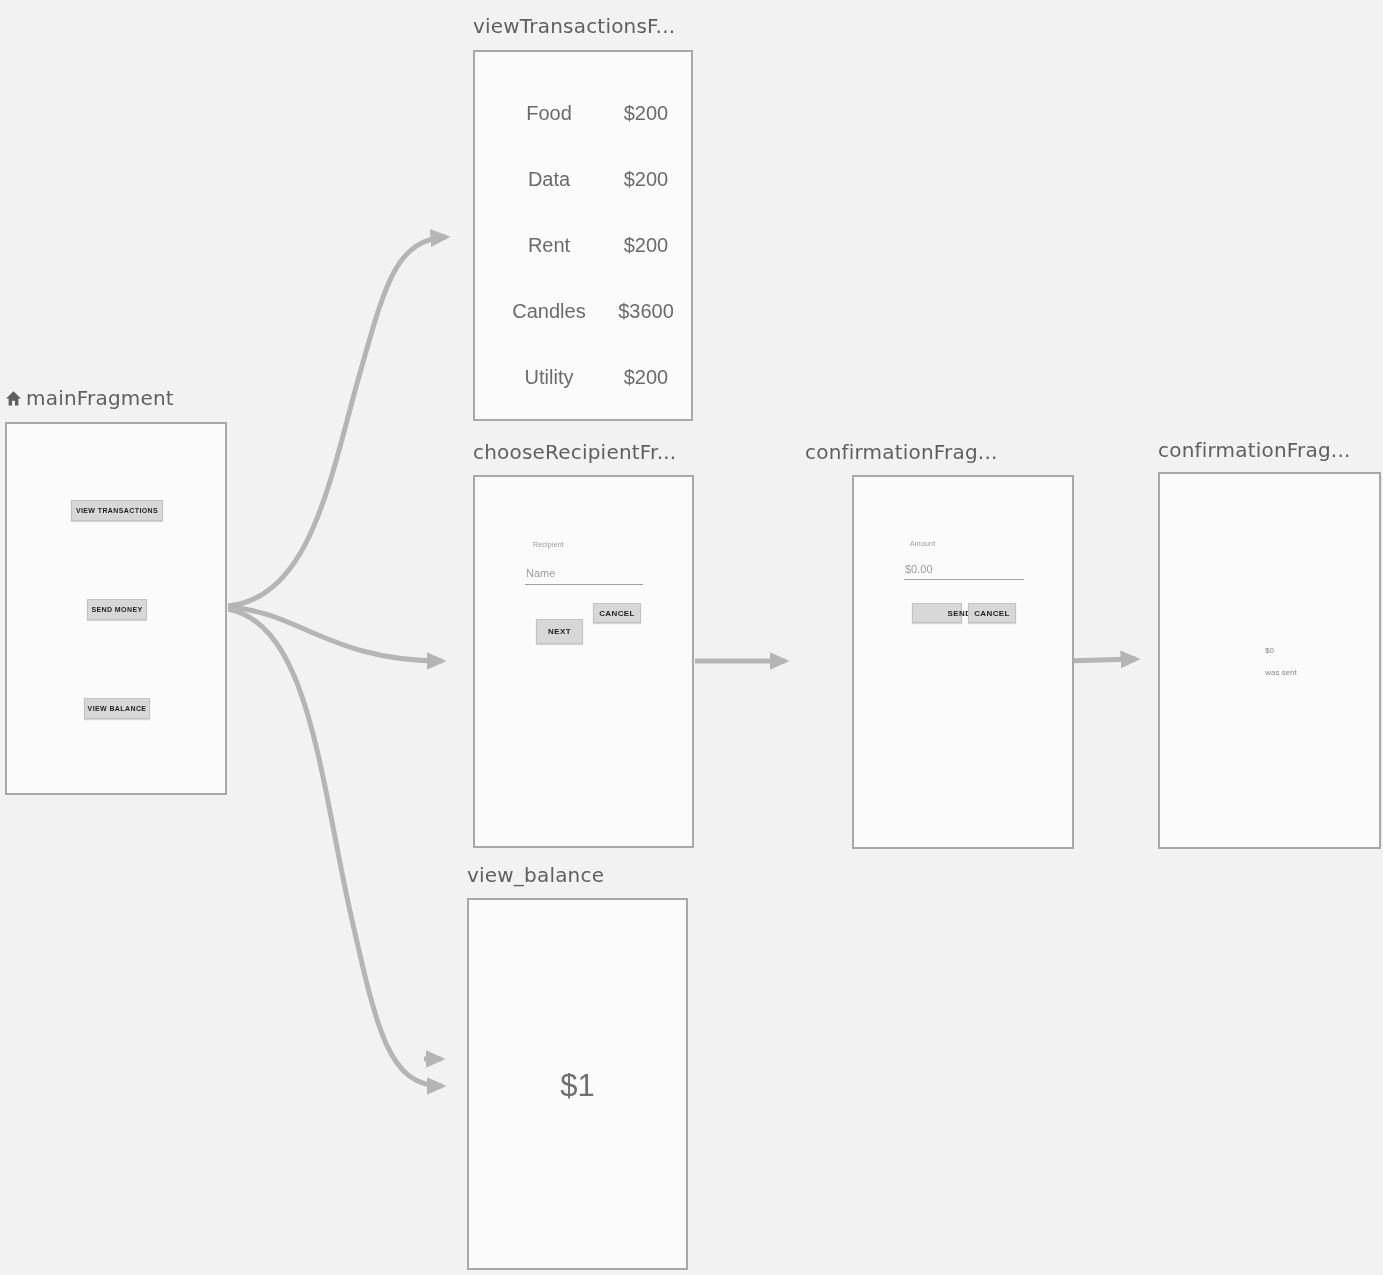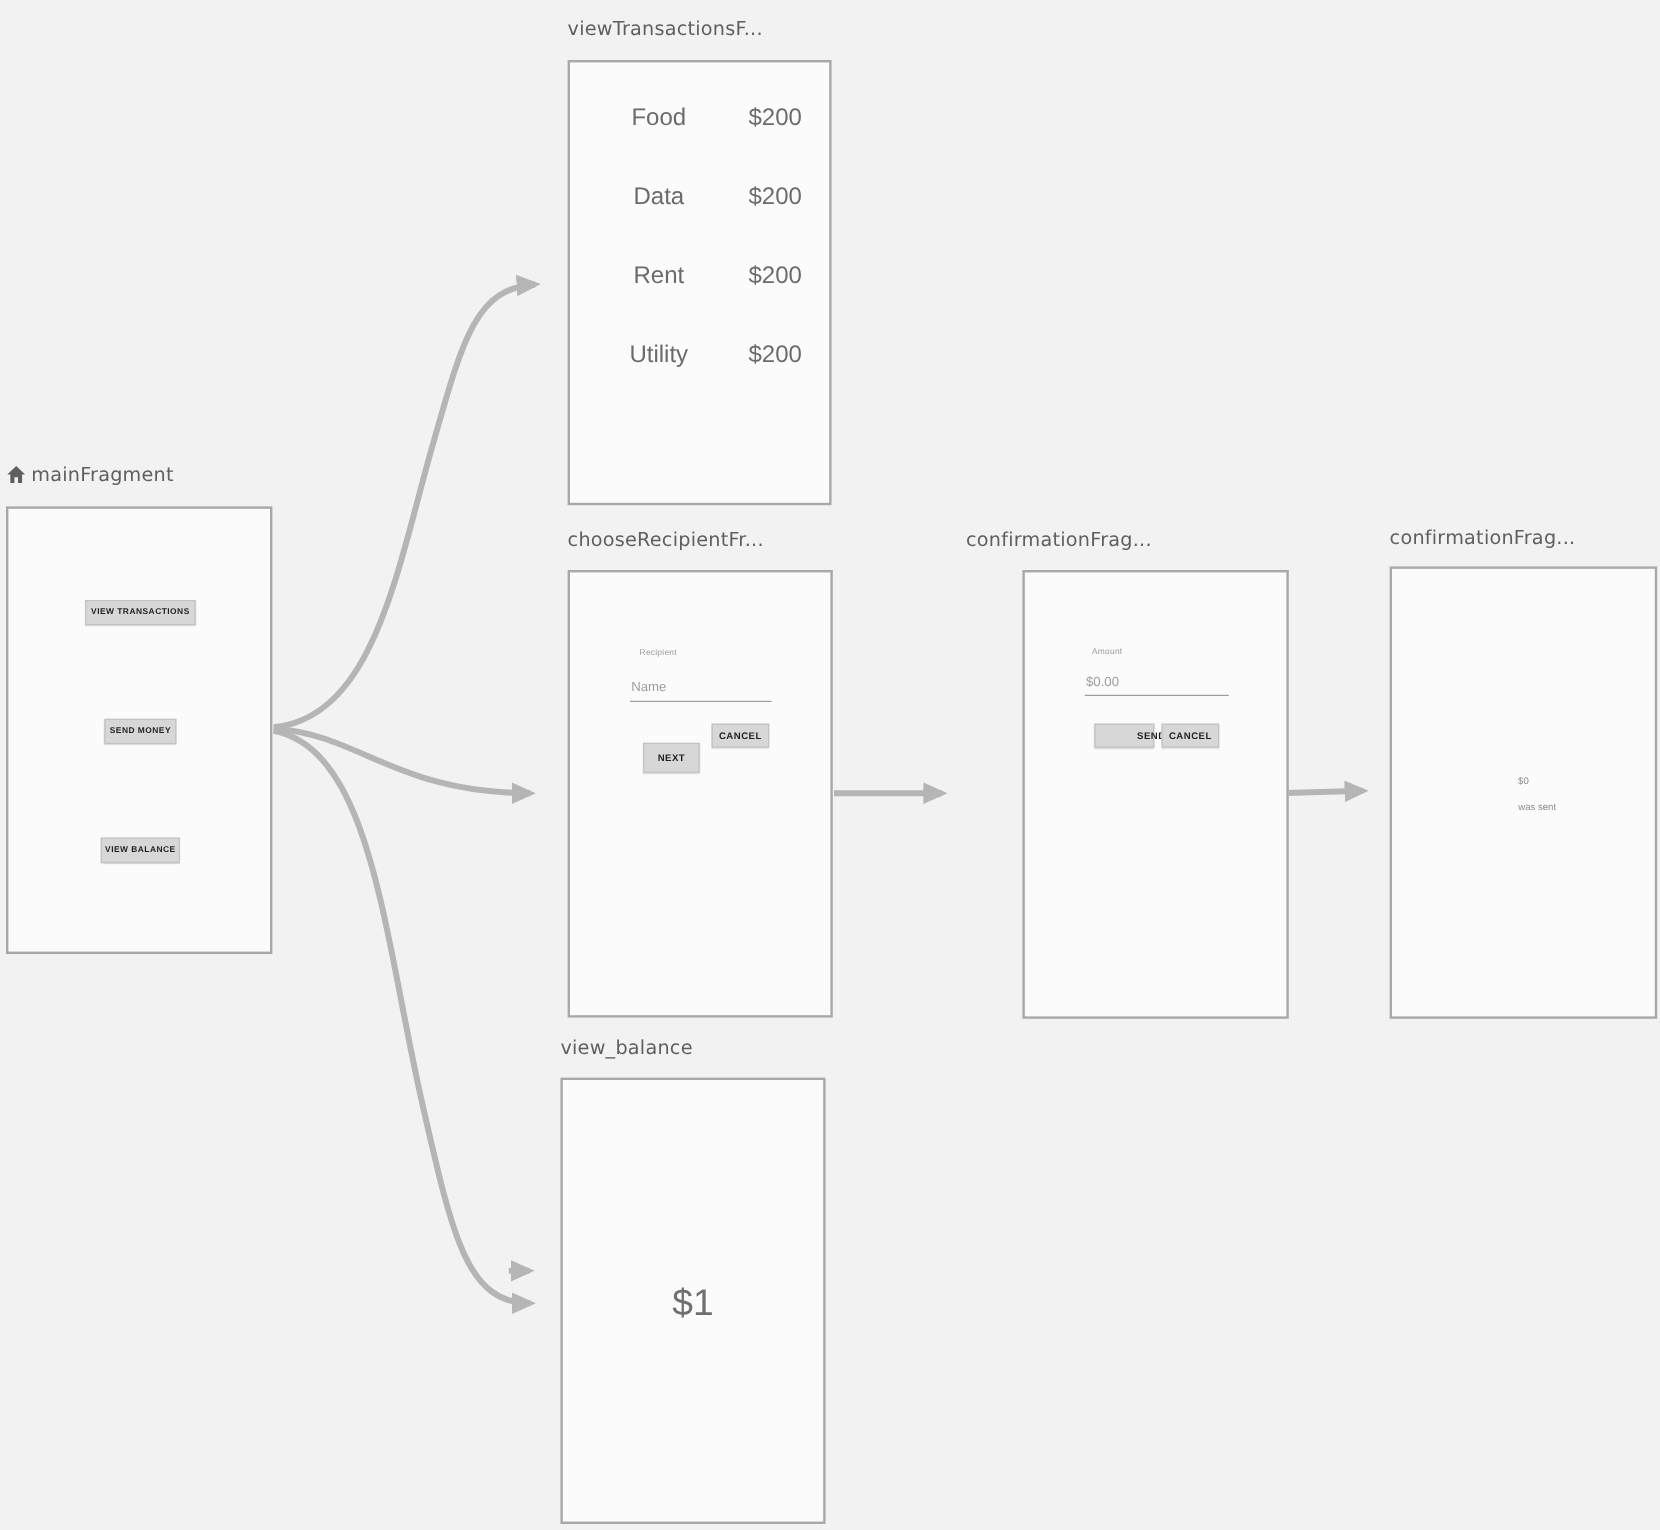--- a/index.html
+++ b/index.html
@@ -18,7 +18,7 @@
   .frag-title {
     position: absolute;
     color: #5f5f5f;
-    font-size: 16px;
+    font-size: 20px;
     letter-spacing: 0.2px;
     white-space: nowrap;
     display: flex; align-items: center; gap: 4px;

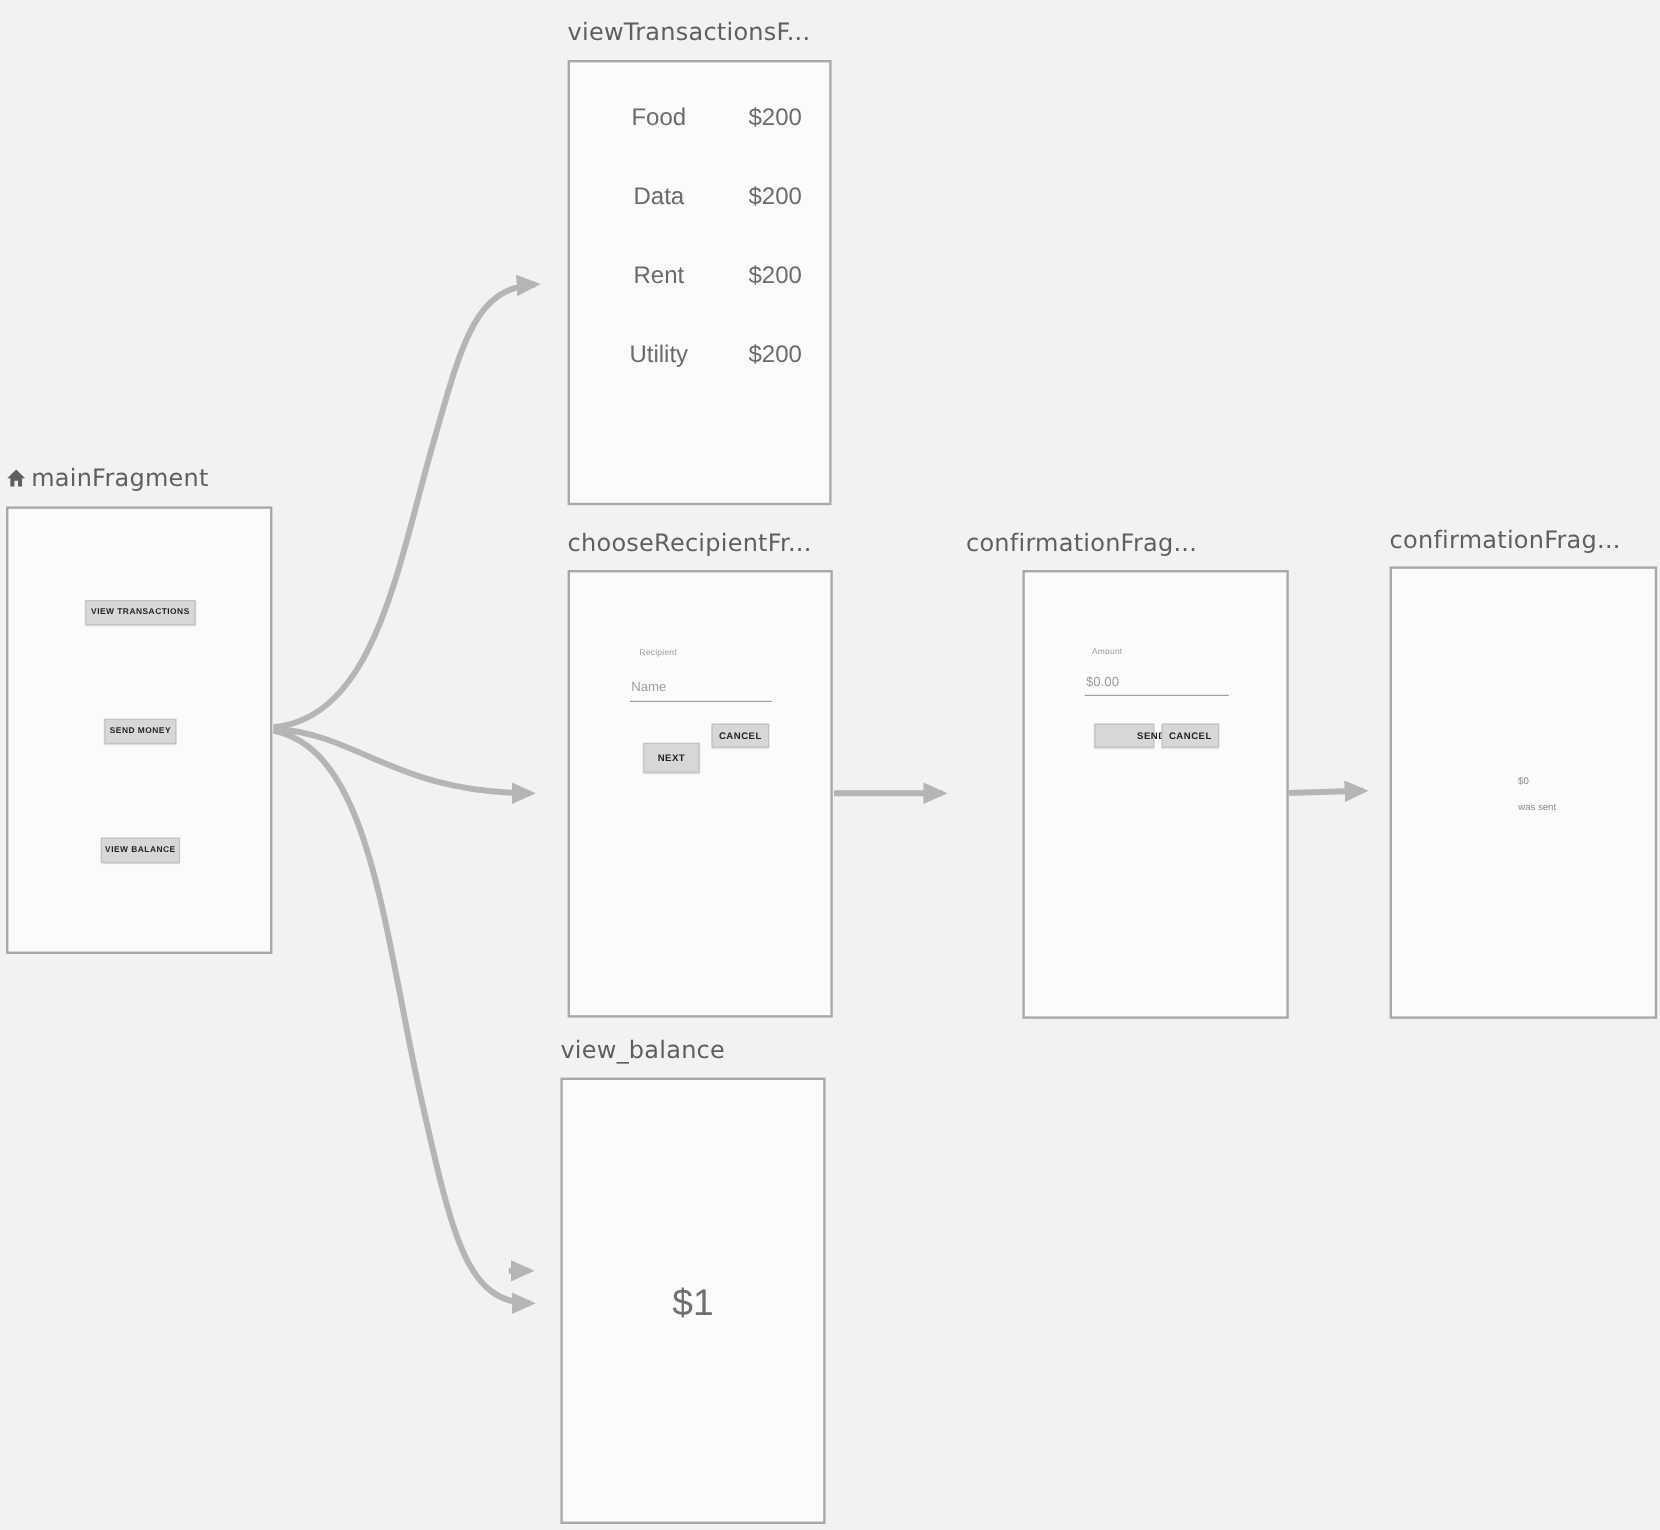--- a/index.html
+++ b/index.html
@@ -48,7 +48,7 @@
   }
 
   
-  .tx-list { position: absolute; inset: 0; padding-top: 13px; display: flex; flex-direction: column; }
+  .tx-list { position: absolute; inset: 0; padding-top: 28px; display: flex; flex-direction: column; }
   .tx-row {
     height: 66px; display: flex; align-items: center;
     font-family: "Liberation Sans", sans-serif;

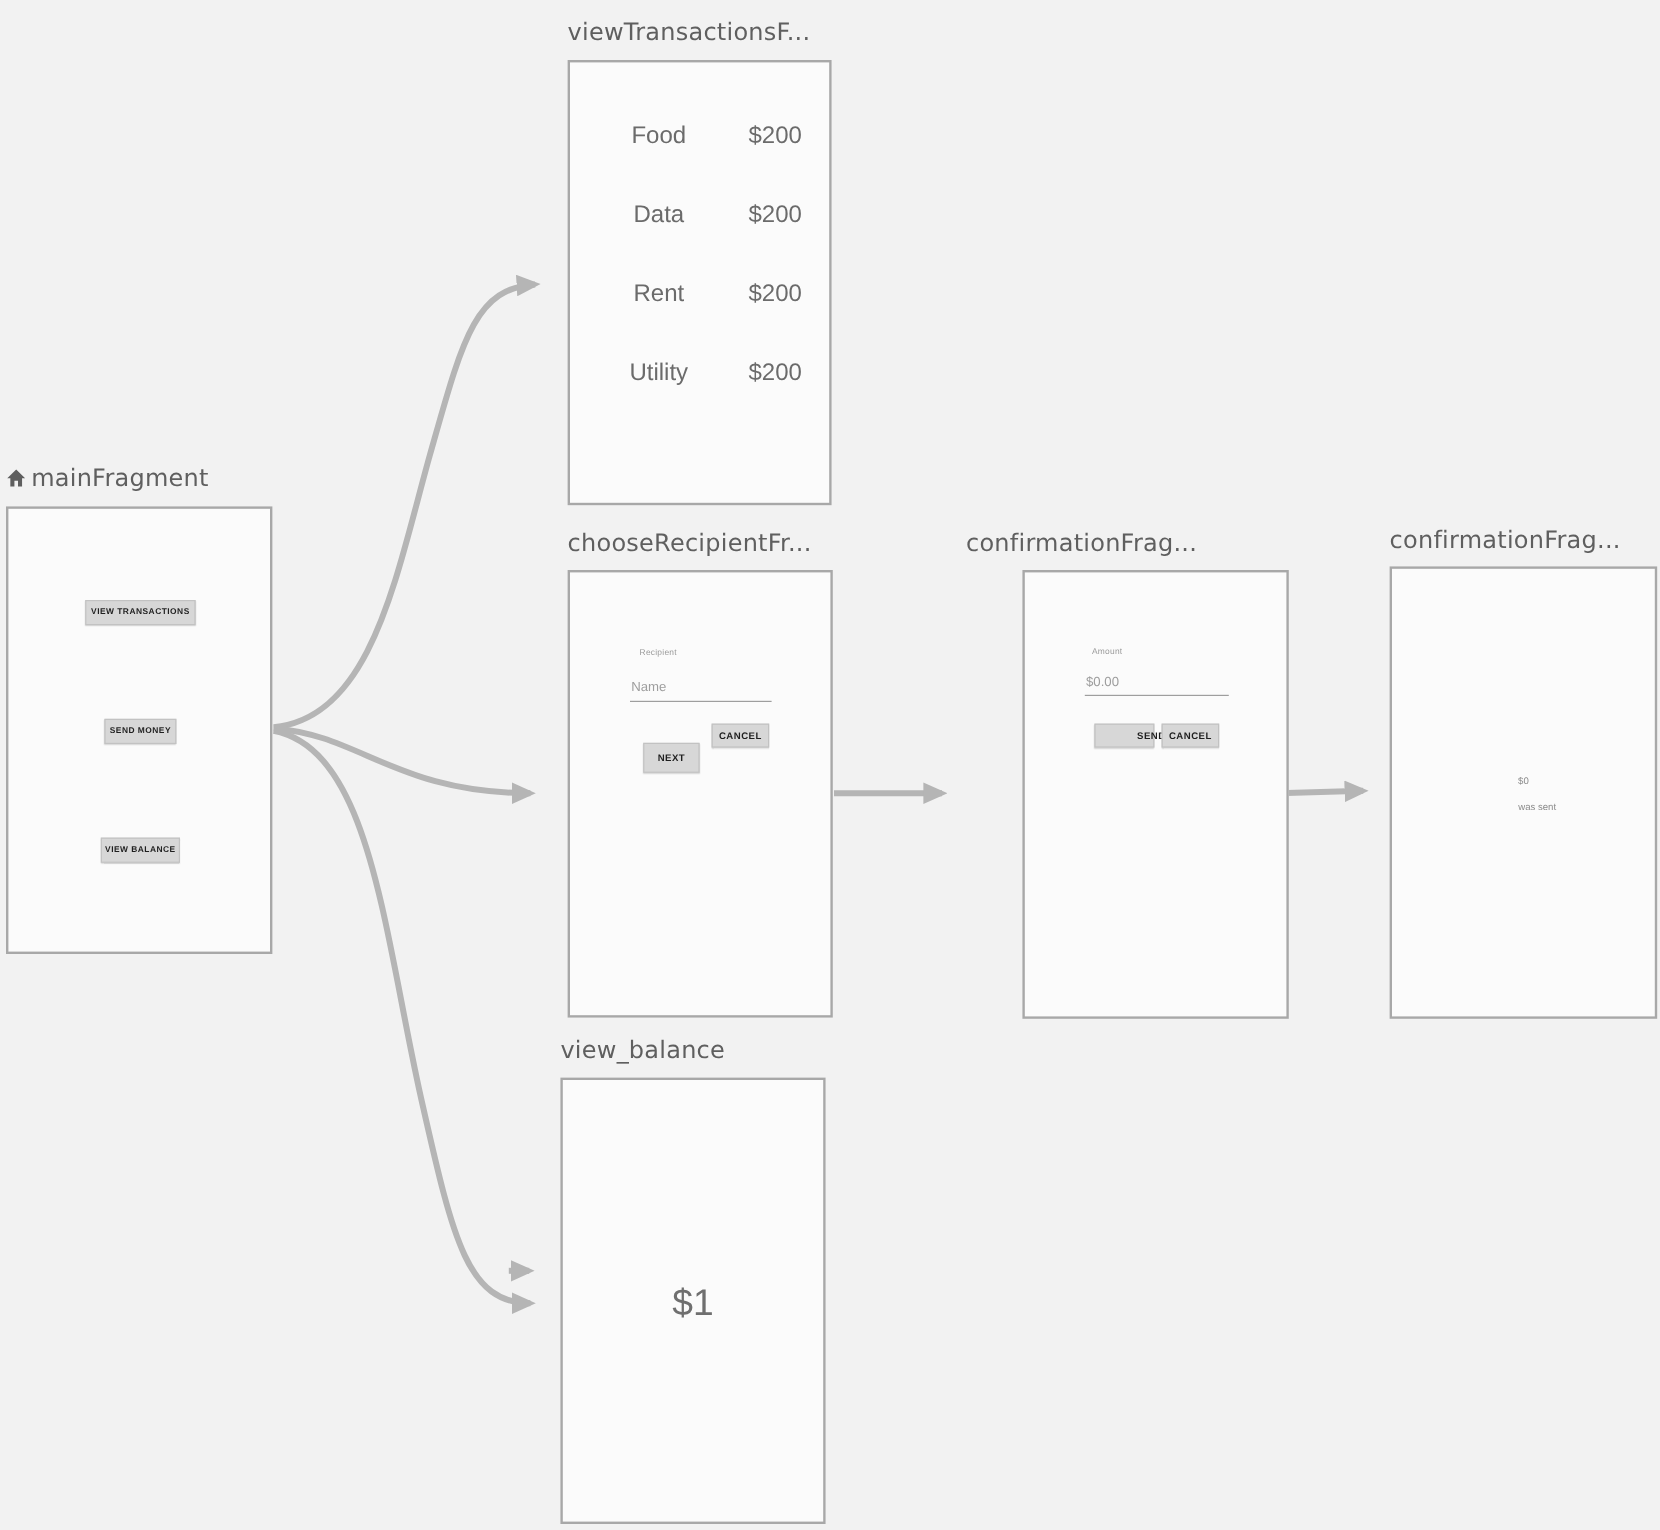--- a/index.html
+++ b/index.html
@@ -134,6 +134,10 @@
         <span class="tx-amount">$200</span>
       </div>
       <div class="tx-row">
+        <span class="tx-label">Candles</span>
+        <span class="tx-amount">$3600</span>
+      </div>
+      <div class="tx-row">
         <span class="tx-label">Utility</span>
         <span class="tx-amount">$200</span>
       </div>

